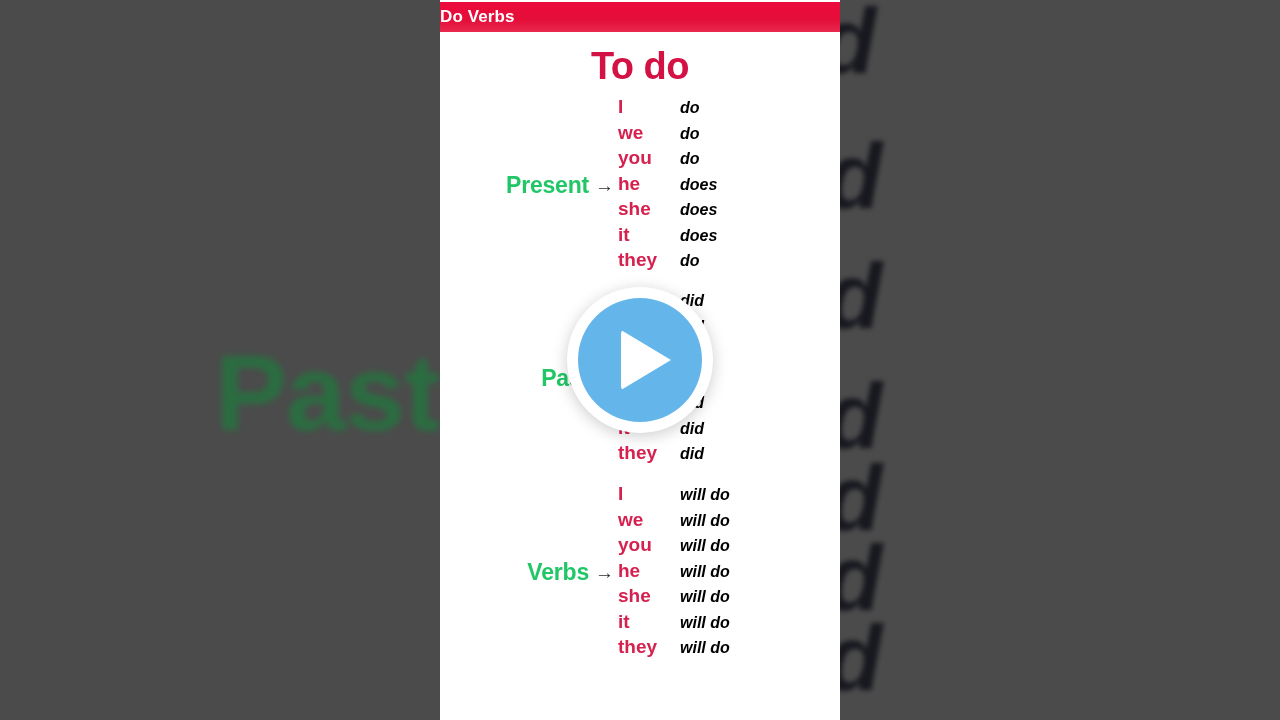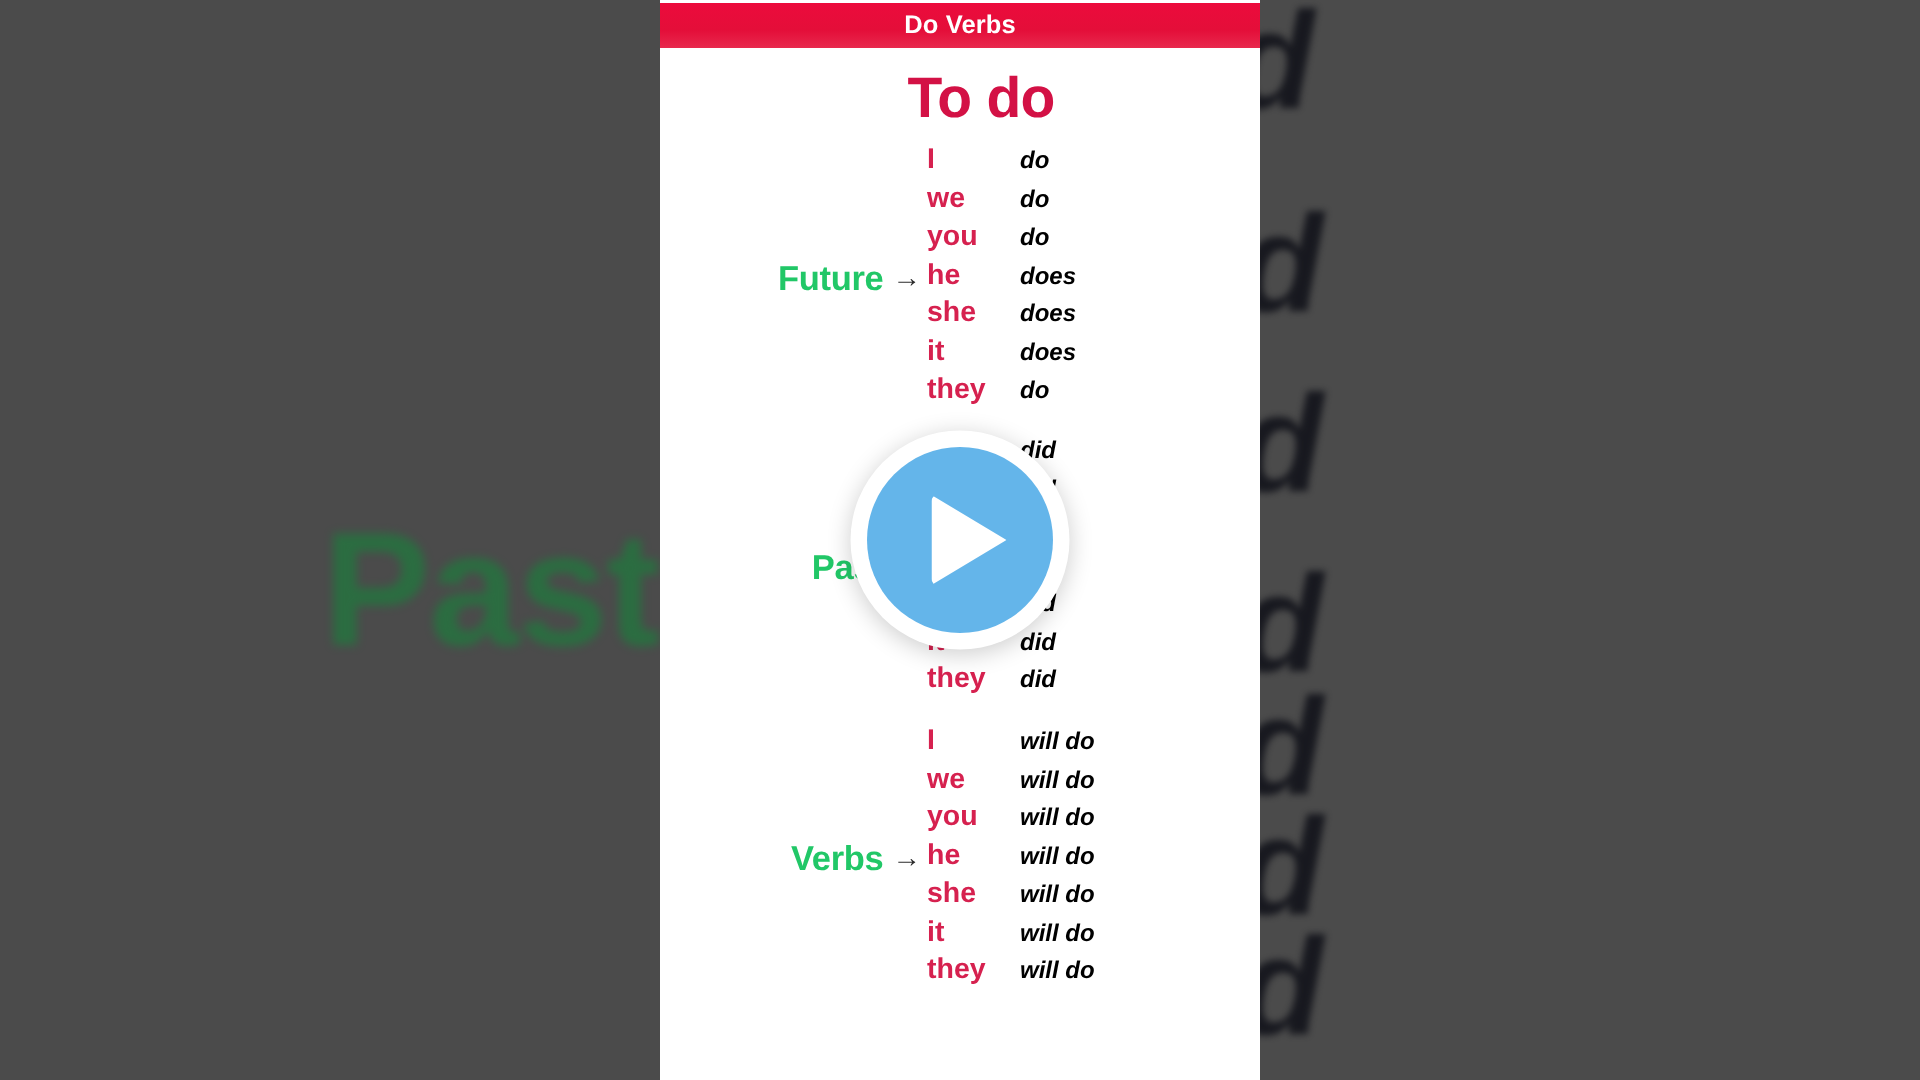--- a/index.html
+++ b/index.html
@@ -71,7 +71,7 @@
     background: linear-gradient(180deg, #ec0b3c 0%, #e40e39 60%, #e8294d 100%);
     display: flex;
     align-items: center;
-    justify-content: center;
+    justify-content: flex-start;
   }
   .banner-title {
     color: #ffffff;

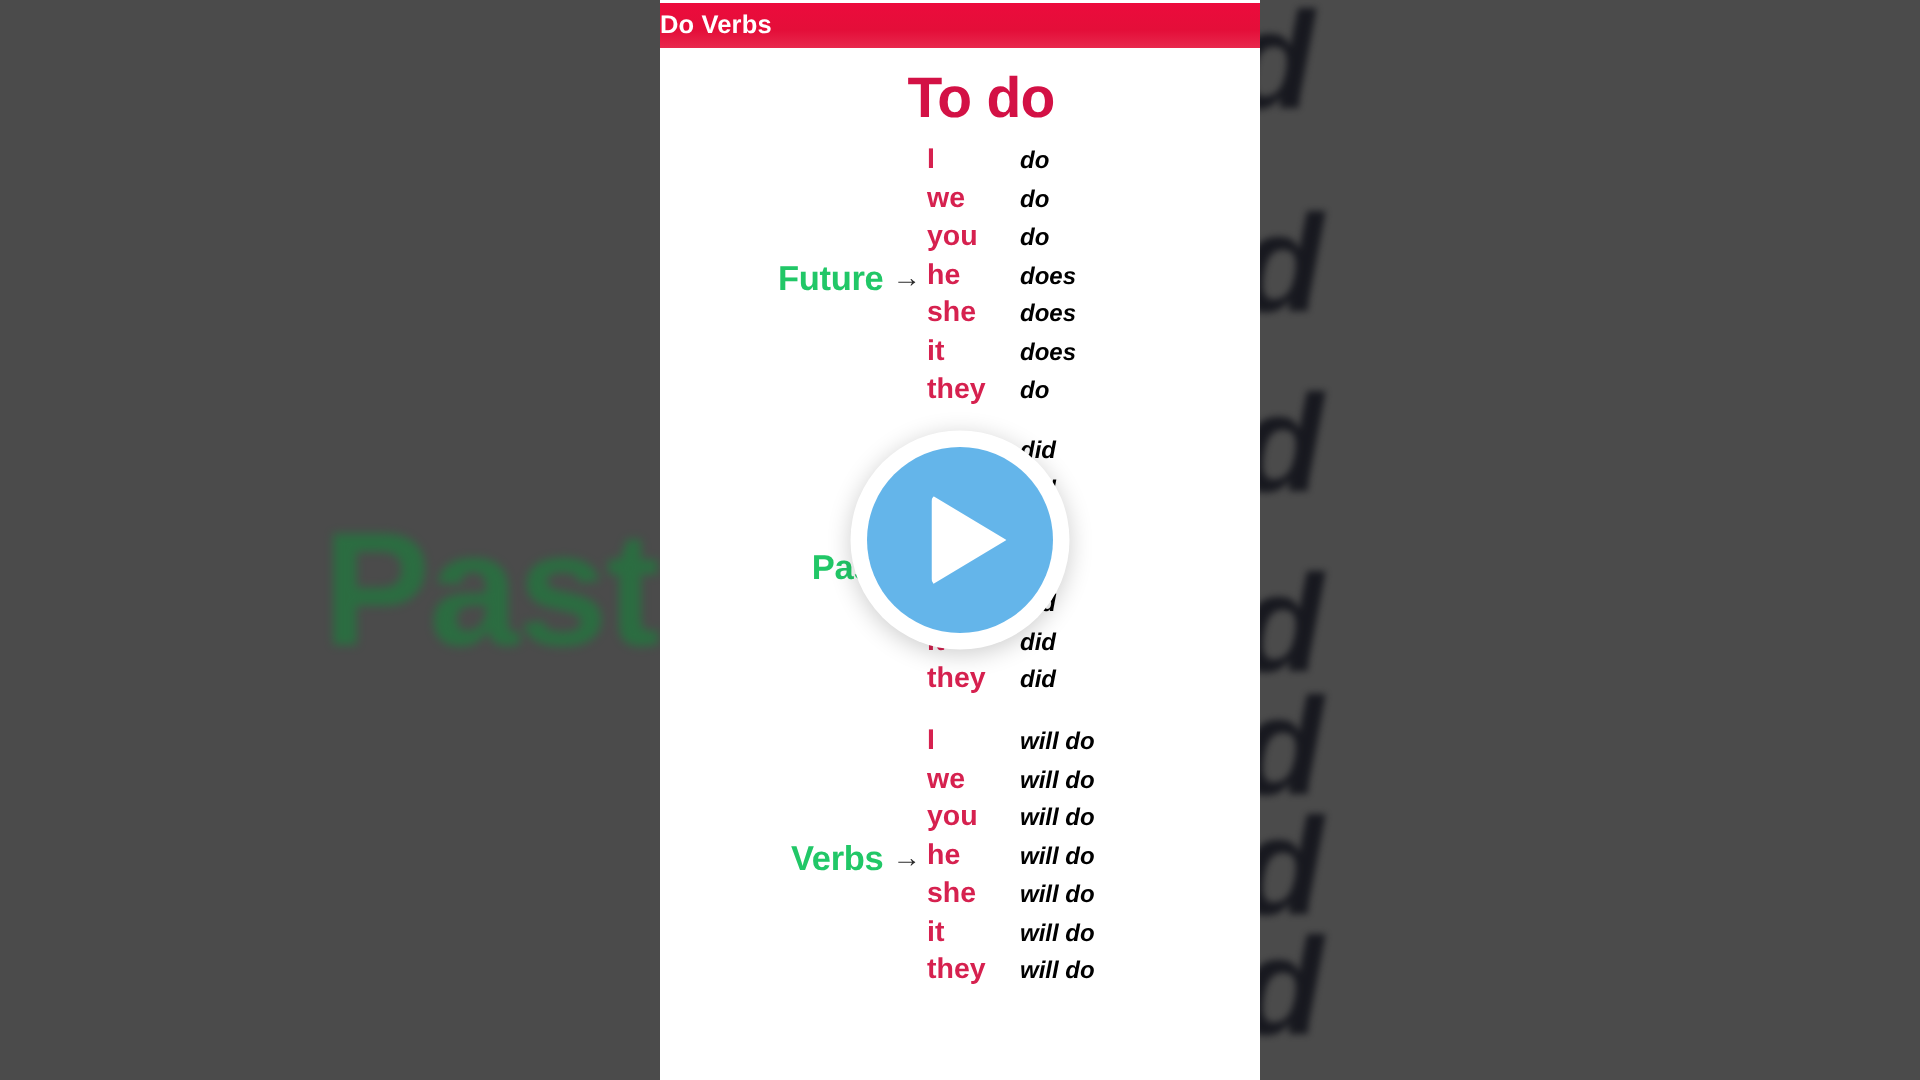--- a/index.html
+++ b/index.html
@@ -83,7 +83,7 @@
   .card-title {
     position: absolute;
     top: 45px;
-    left: 14px;
+    left: 0;
     width: 400px;
     text-align: center;
     color: #d31145;

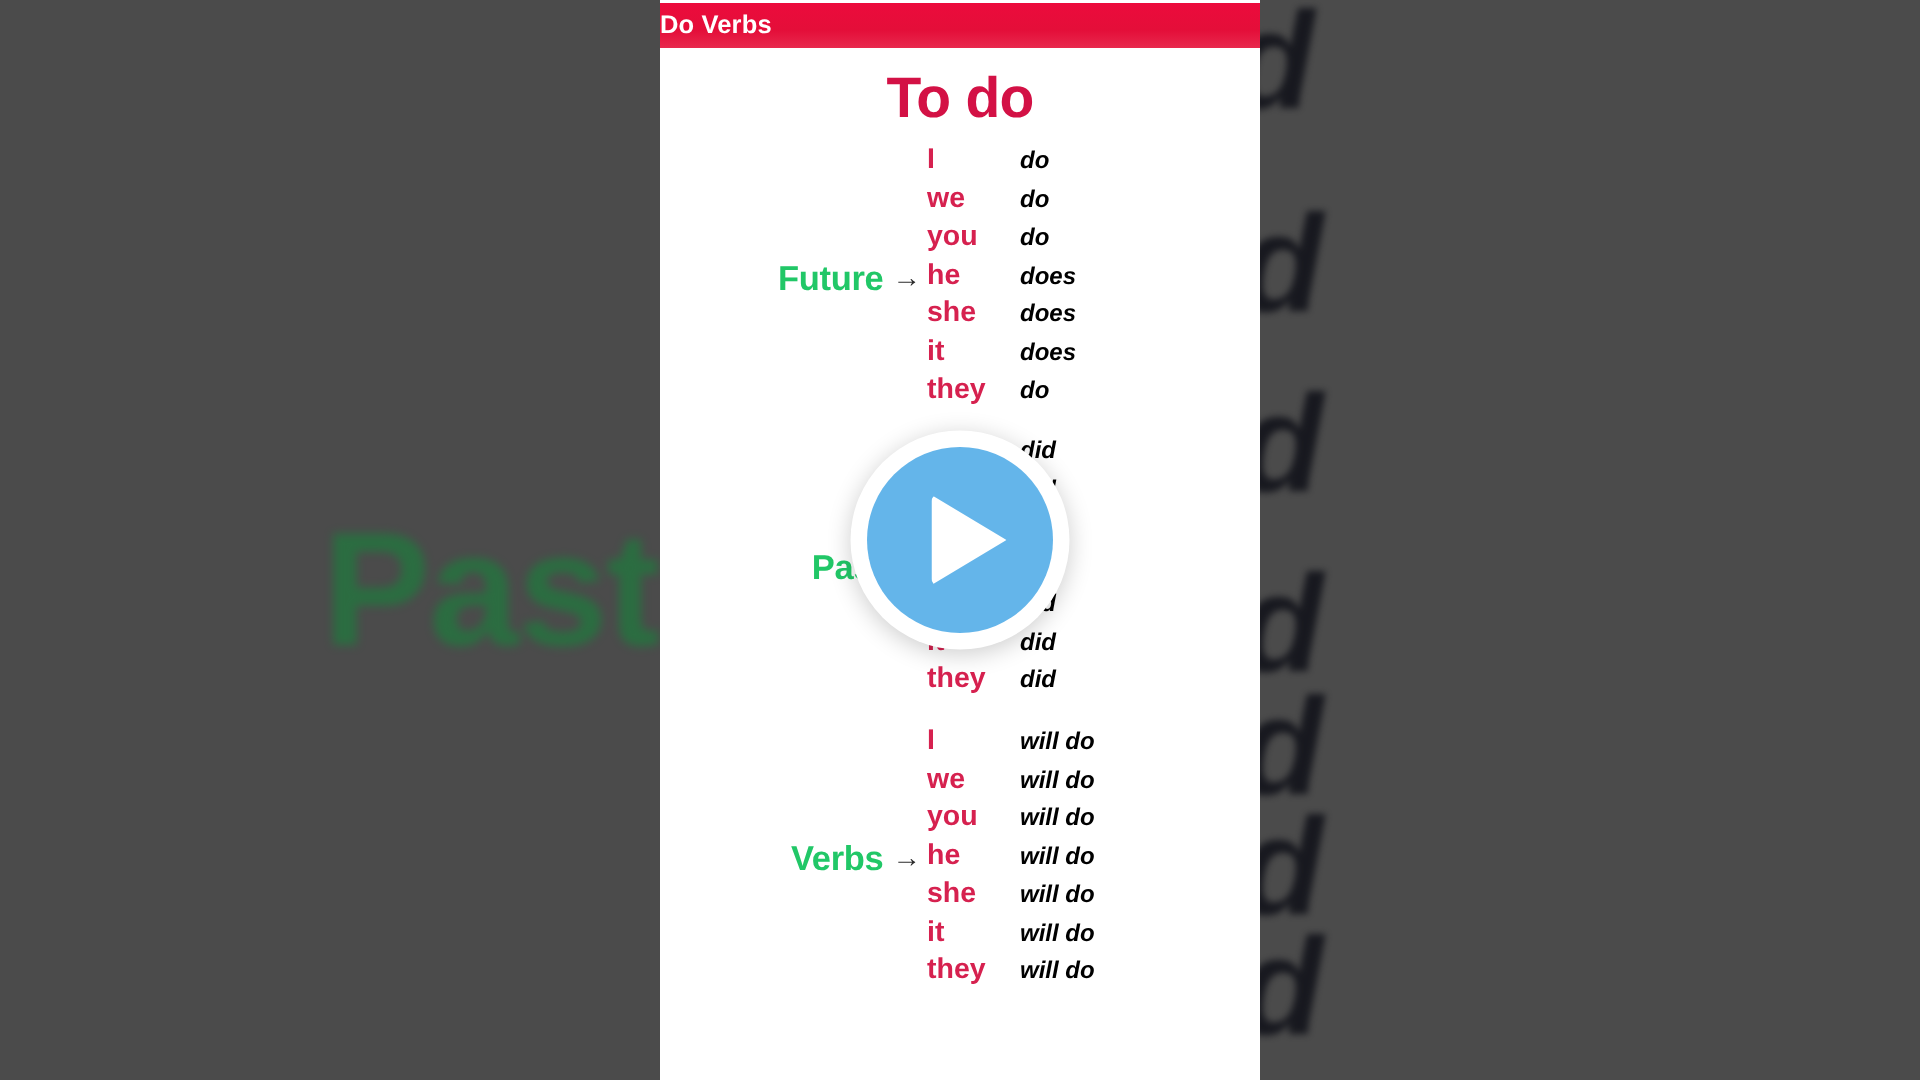--- a/index.html
+++ b/index.html
@@ -210,7 +210,7 @@
 
     <div class="block present">
       <div class="tense-wrap">
-        <span class="tense-label">Future</span>
+        <span class="tense-label">Present</span>
         <span class="tense-arrow">→</span>
       </div>
       <div class="rows">

